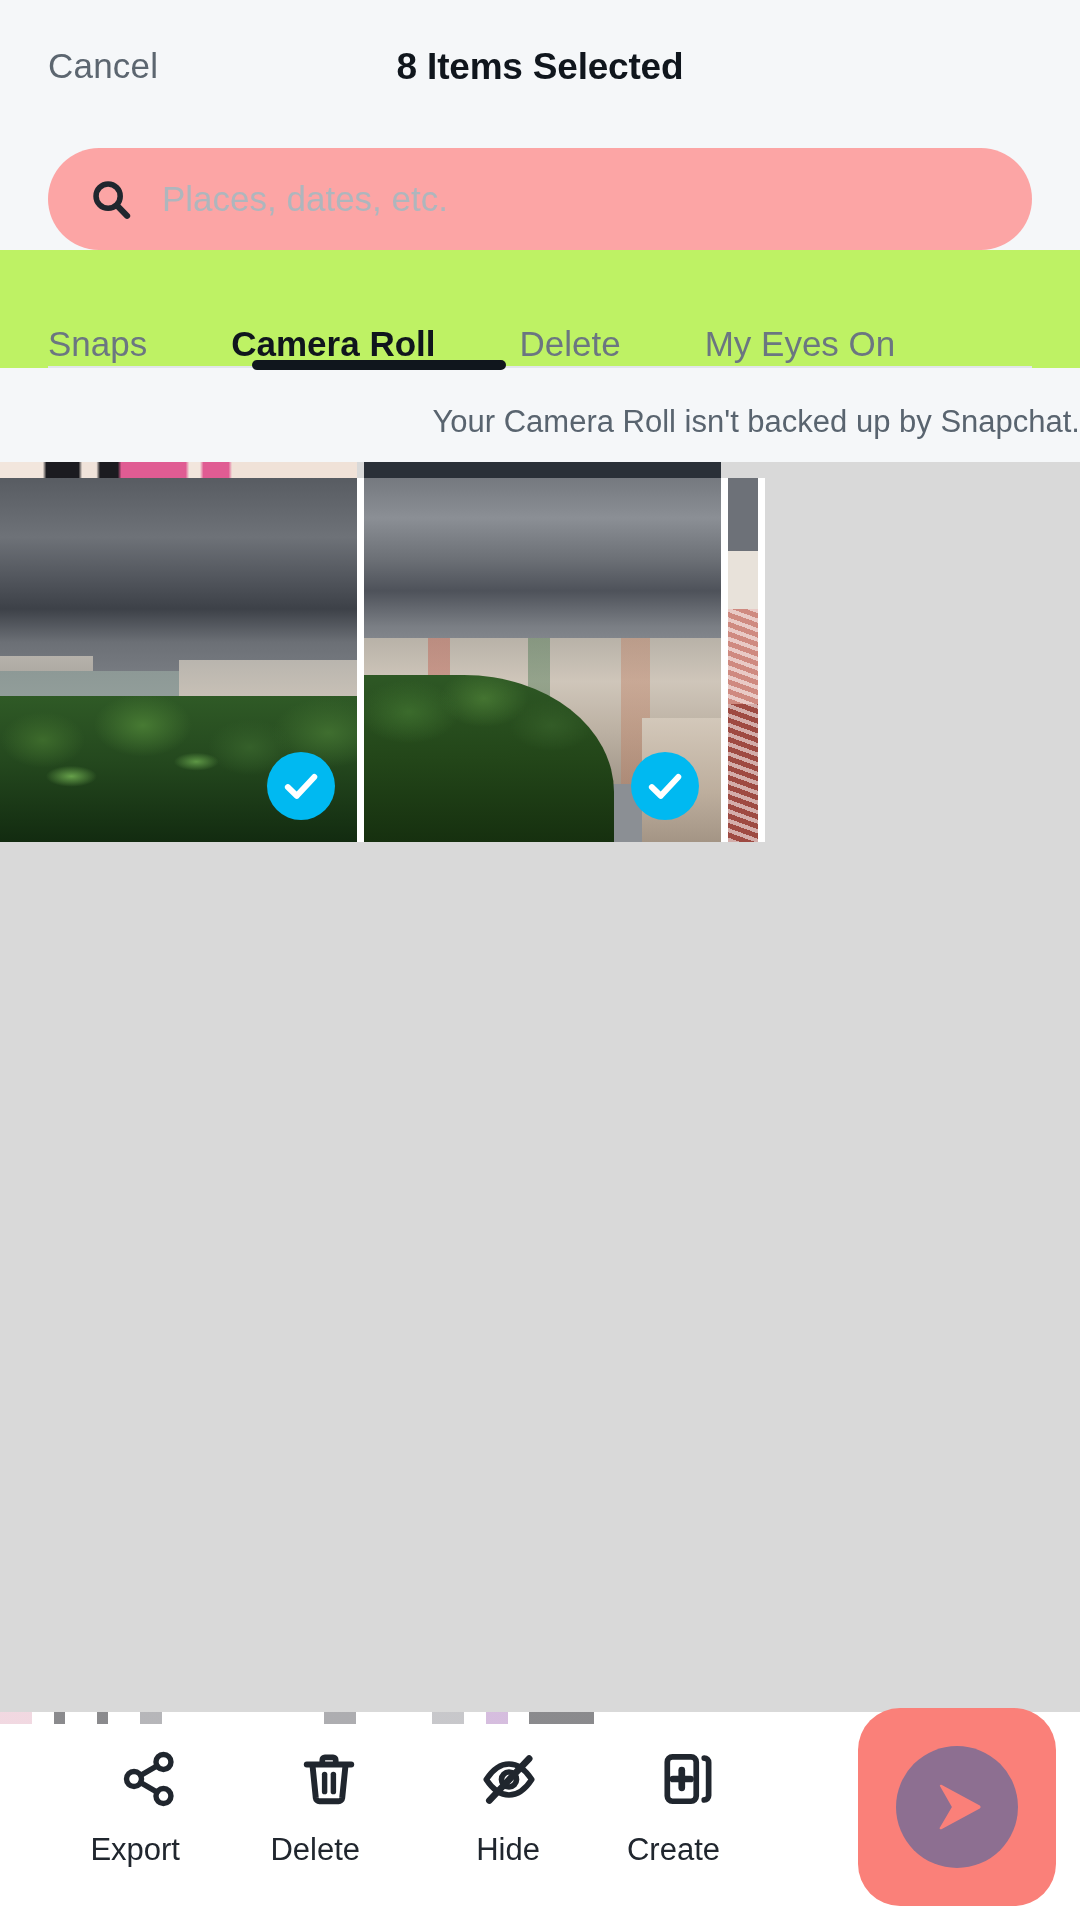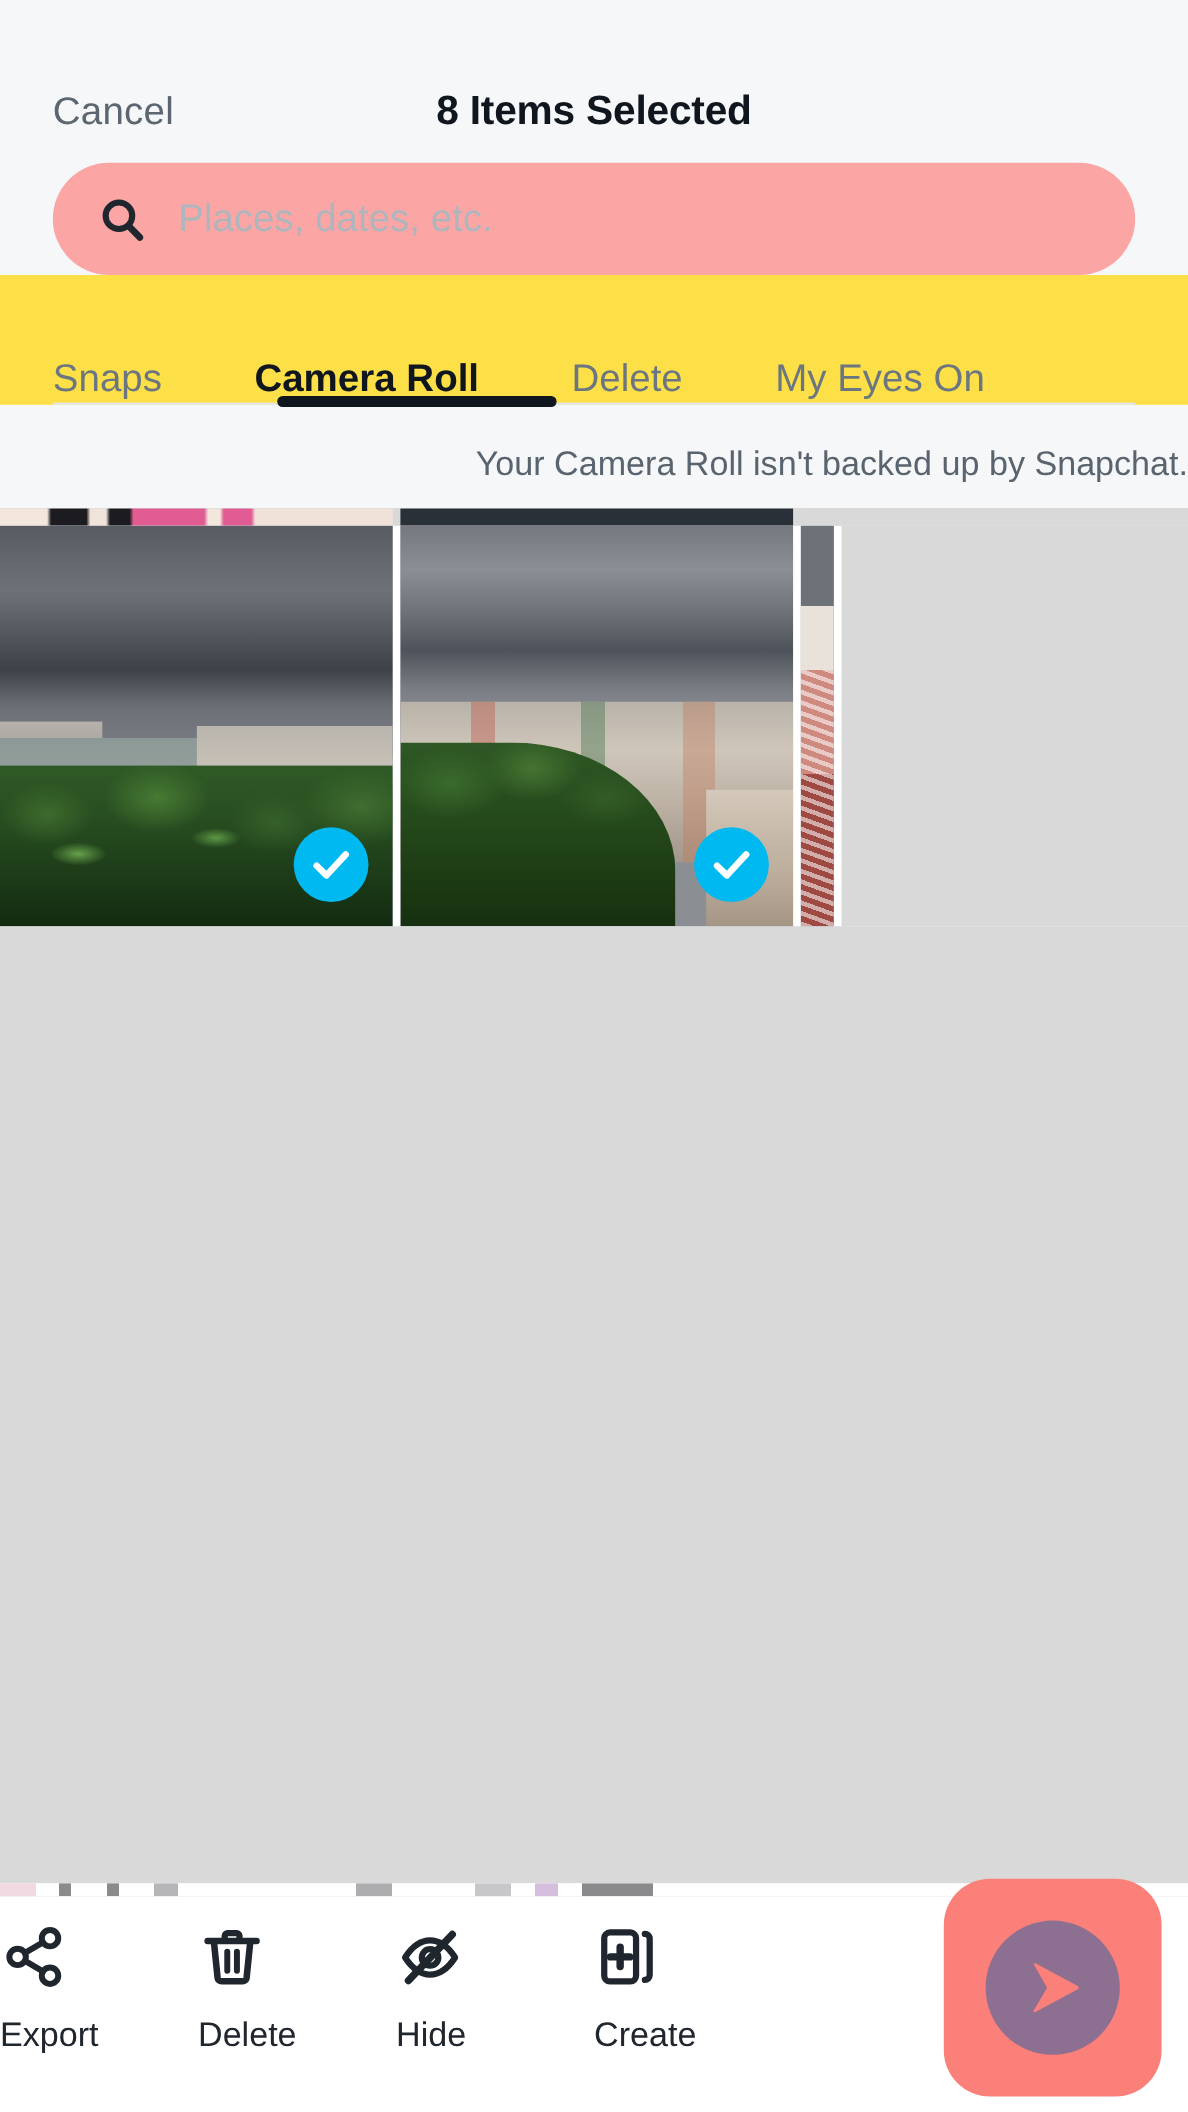--- a/index.html
+++ b/index.html
@@ -33,7 +33,7 @@
     position: relative;
     height: 76px;
     display: flex;
-    align-items: flex-end;
+    align-items: flex-start;
   }
 
   .cancel-btn {

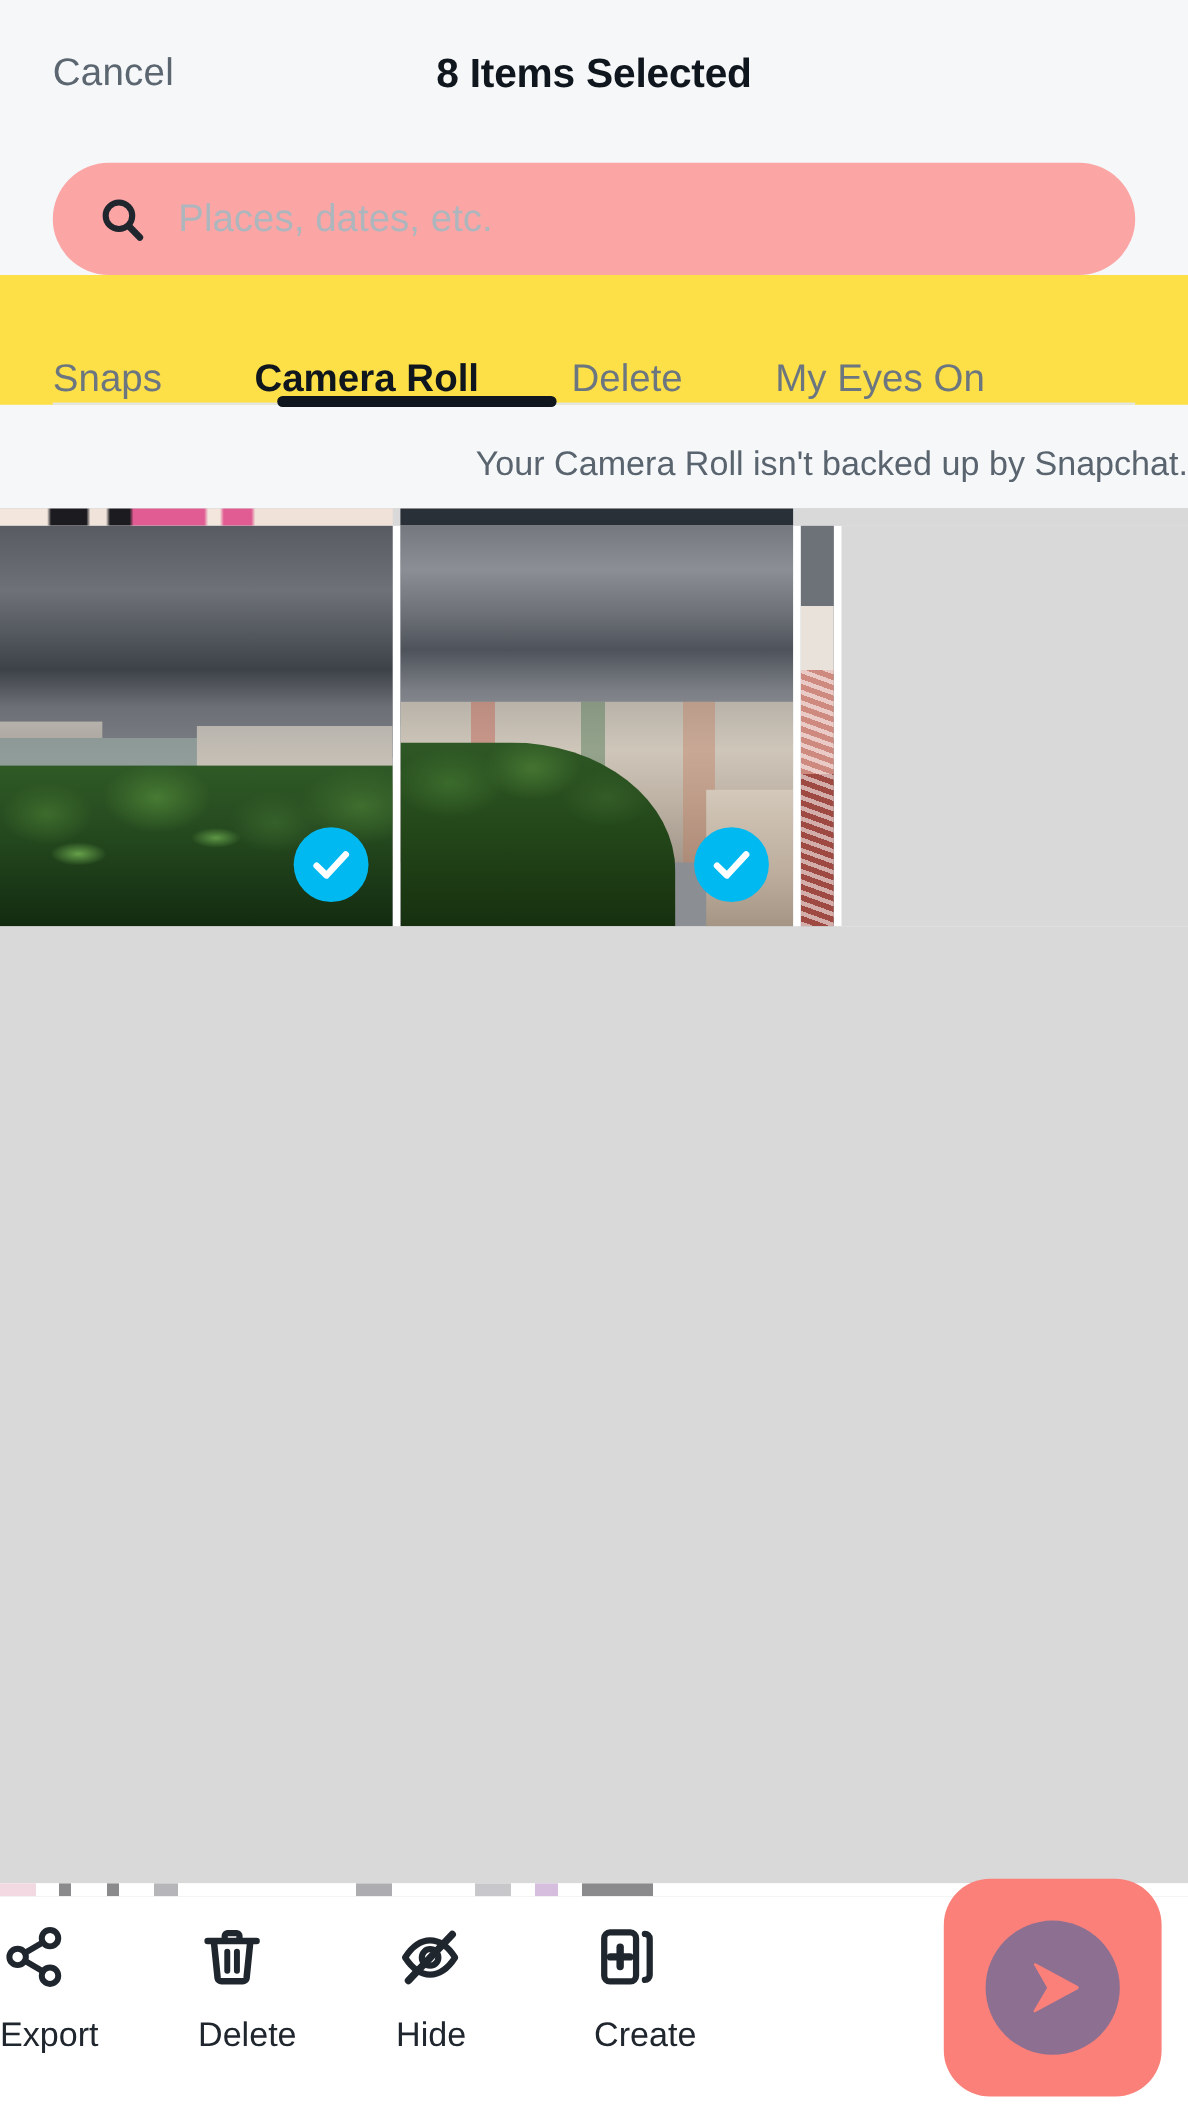--- a/index.html
+++ b/index.html
@@ -95,7 +95,7 @@
 
   
   .tabs-outer {
-    background: #fde047;
+    background: #bef264;
     padding-top: 36px;
     position: relative;
   }

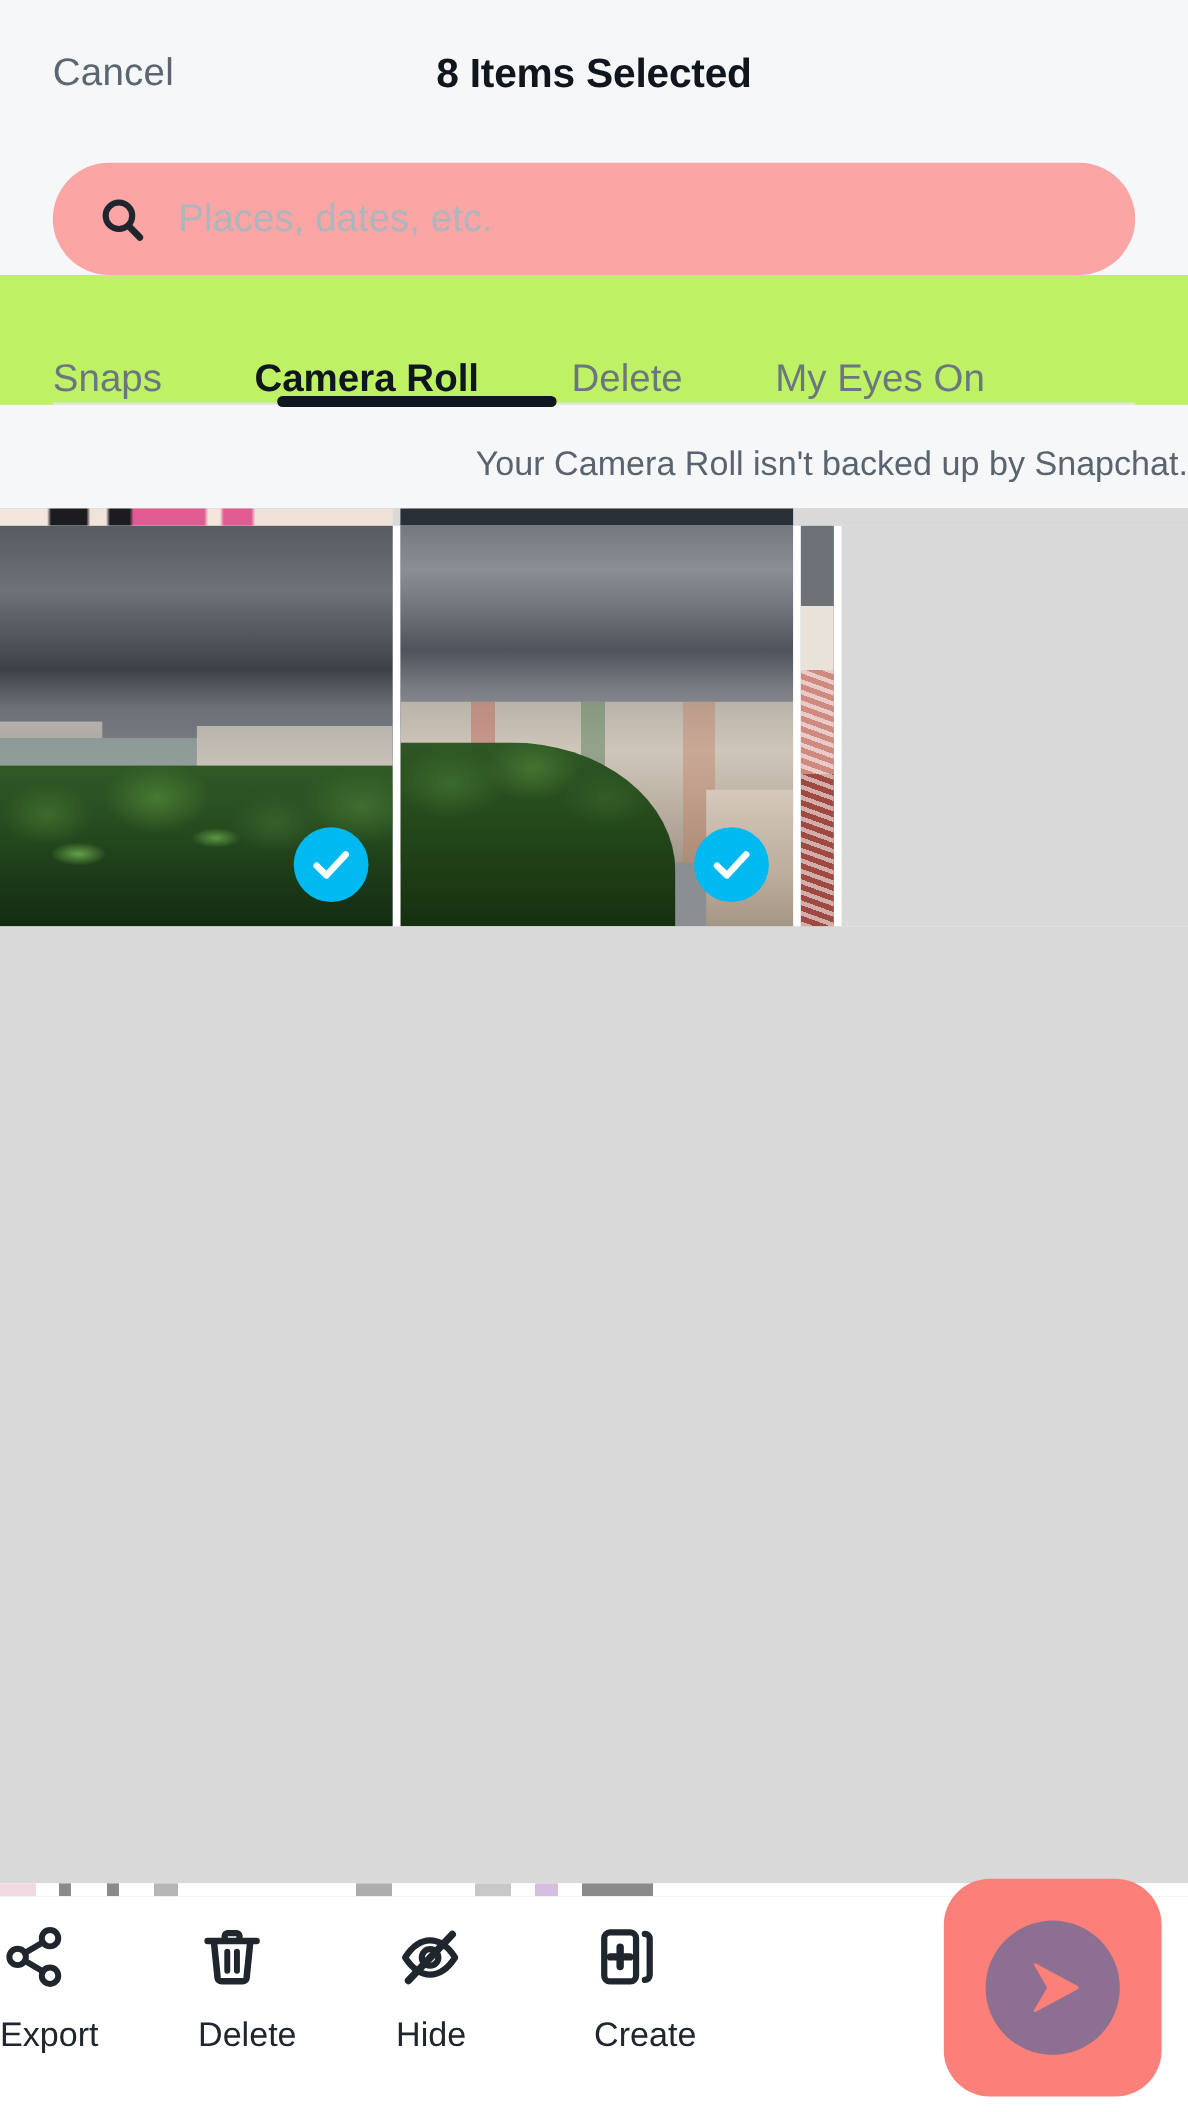--- a/index.html
+++ b/index.html
@@ -337,7 +337,7 @@
     width: 180px;
     display: flex;
     flex-direction: column;
-    align-items: flex-start;
+    align-items: flex-end;
     cursor: pointer;
   }
   .tool-icon {

